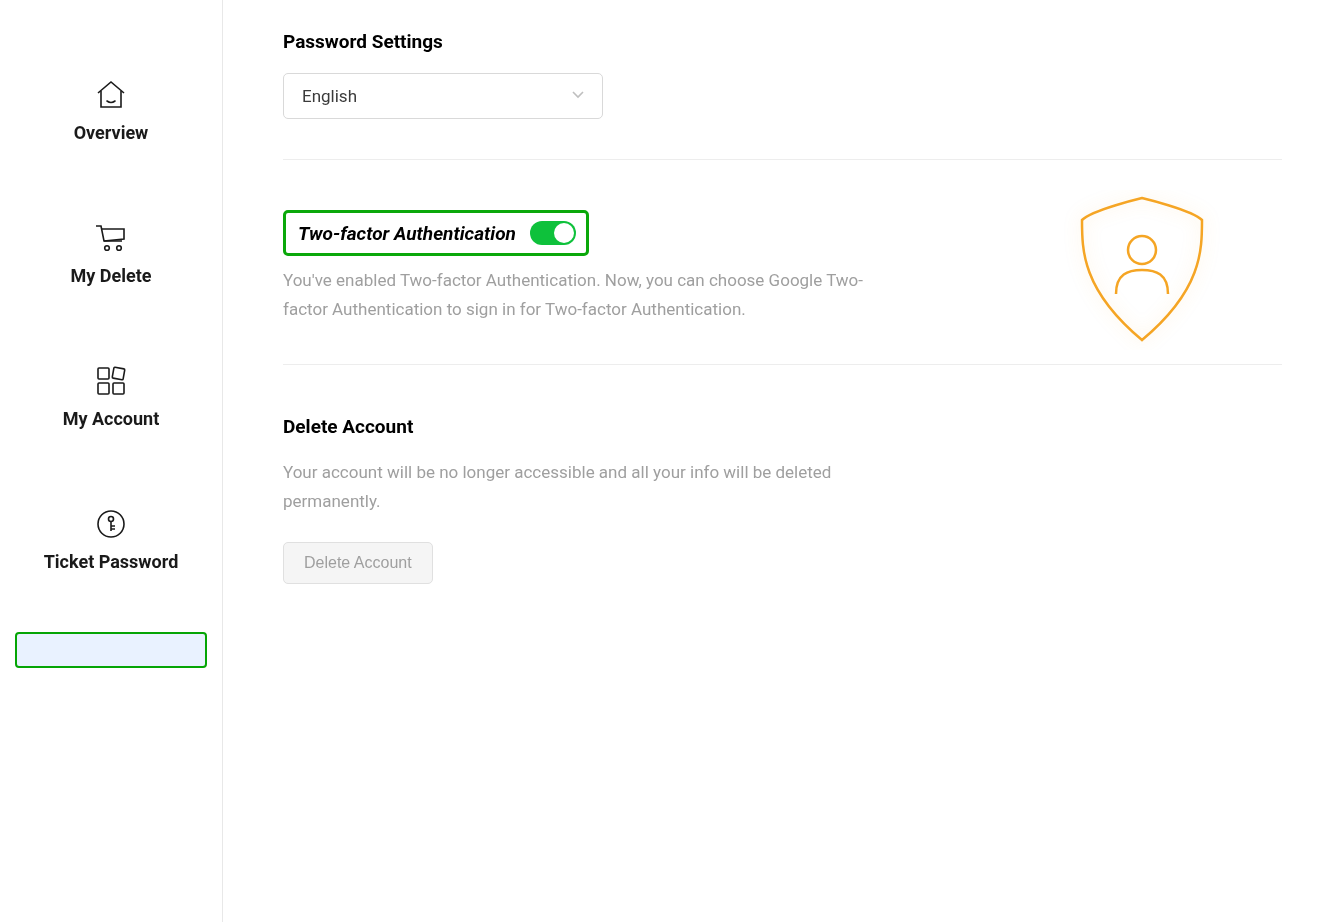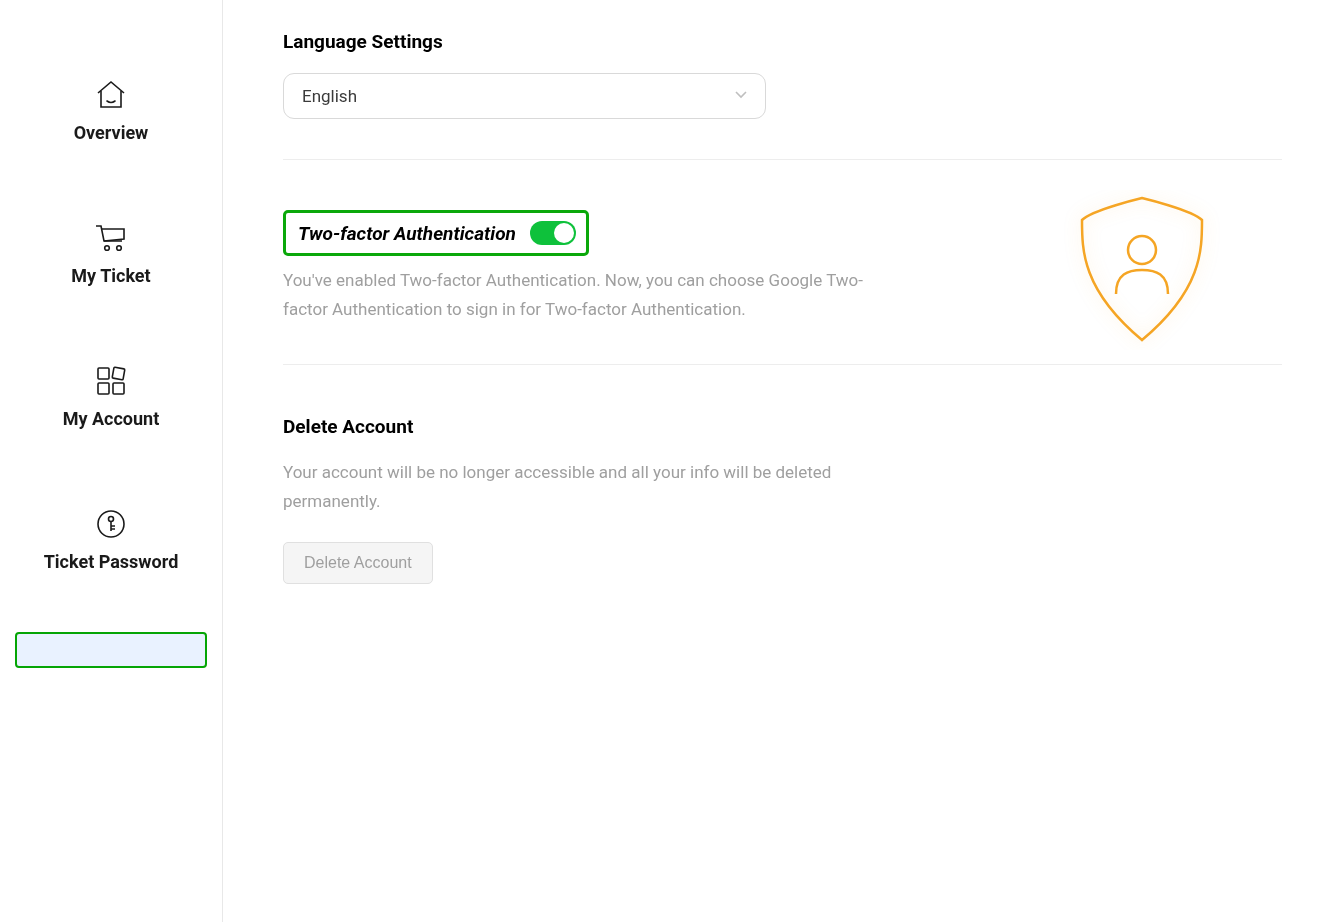--- a/index.html
+++ b/index.html
@@ -216,7 +216,7 @@
   </div>
 
   <section class="section">
-    <div class="section-title">Language Settings</div>
+    <div class="section-title">Password Settings</div>
     <div class="select-box">
       <span>English</span>
       <span class="chev">

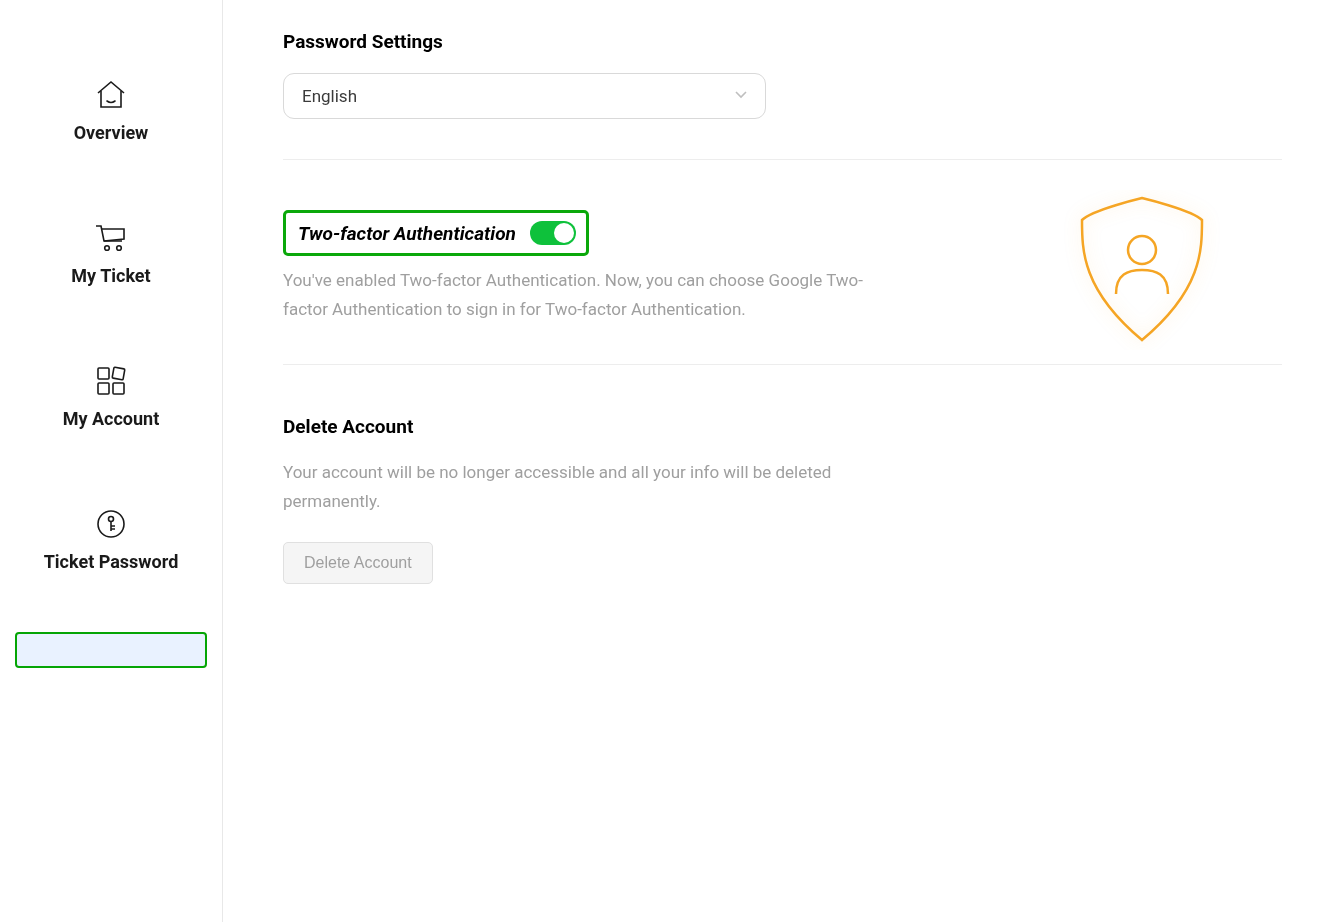--- a/index.html
+++ b/index.html
@@ -67,10 +67,10 @@
 
     .select-box {
       position: relative;
-      width: 483px;
+      width: 320px;
       height: 46px;
       border: 1px solid #d9d9d9;
-      border-radius: 11px;
+      border-radius: 5px;
       display: flex;
       align-items: center;
       padding: 0 18px;

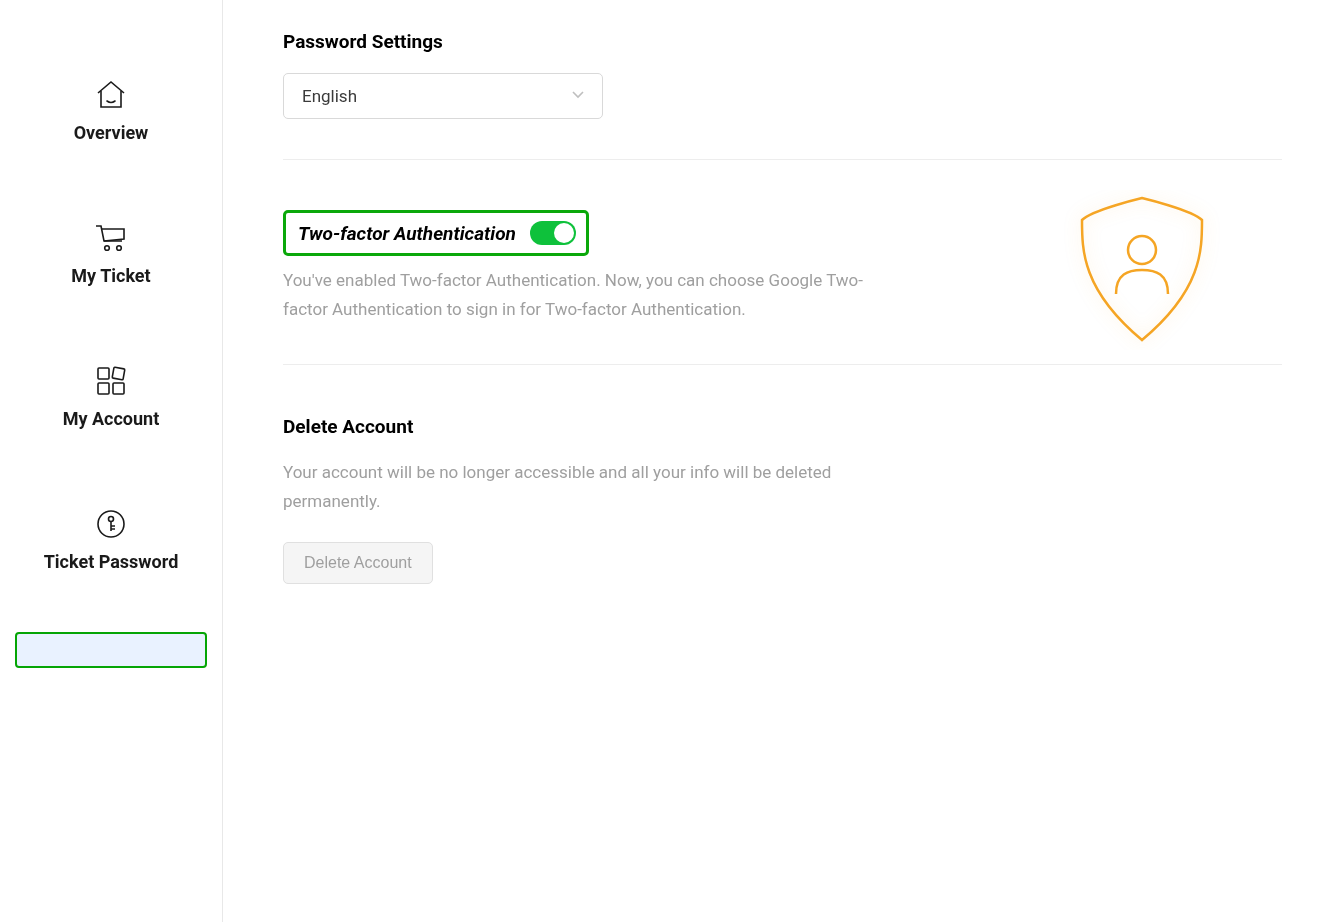--- a/index.html
+++ b/index.html
@@ -171,7 +171,7 @@
         <circle cx="25" cy="25" r="2.3"></circle>
       </svg>
     </div>
-    <span class="label">My Ticket</span>
+    <span class="label">My Delete</span>
   </div>
 
   <div class="sidebar-item">

